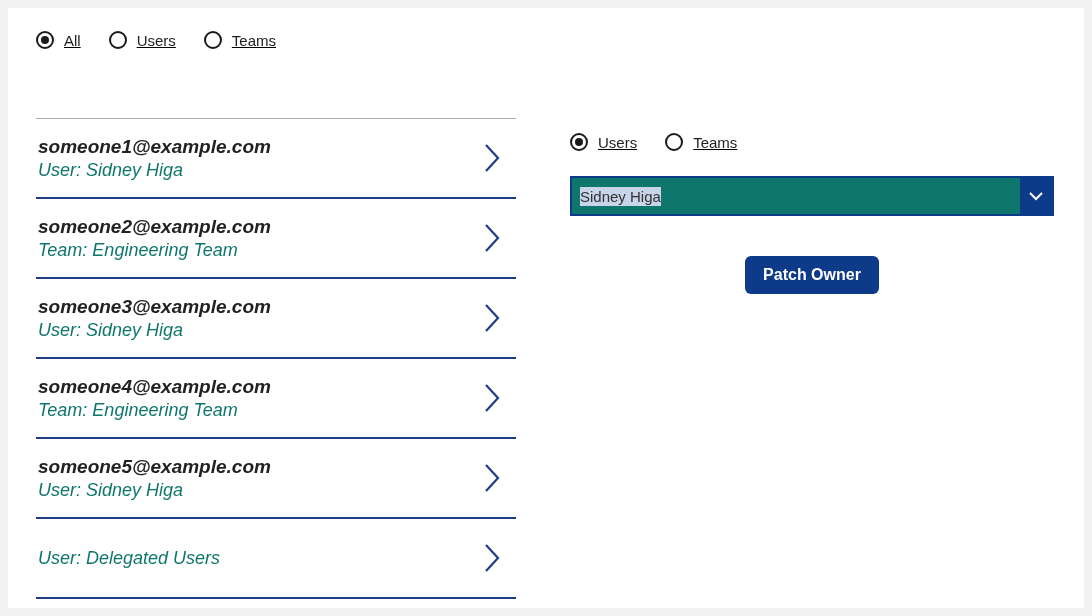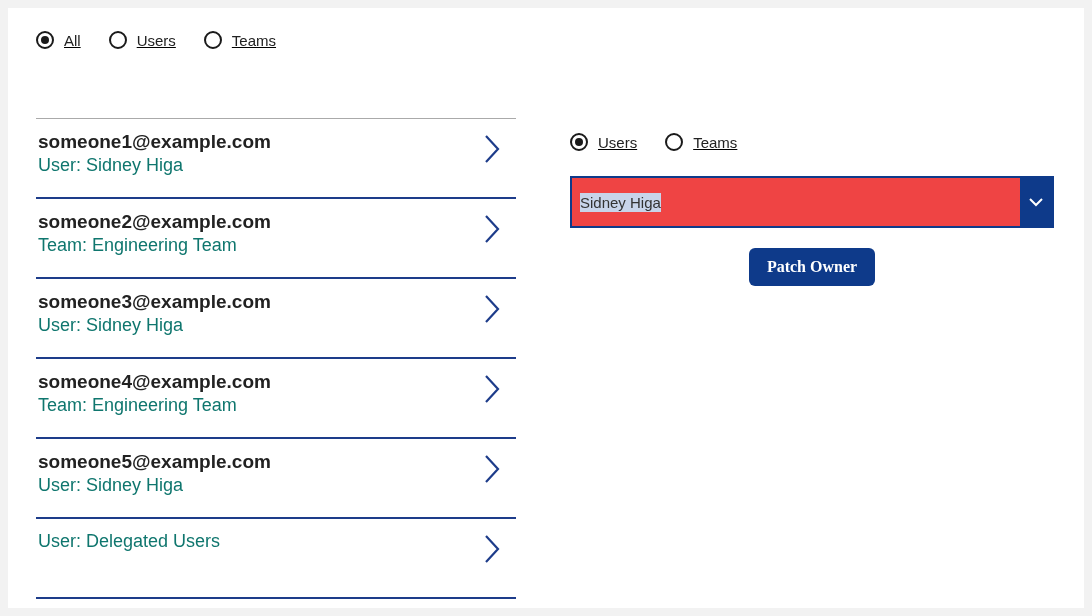--- a/index.html
+++ b/index.html
@@ -67,10 +67,11 @@
       border-bottom: 2px solid #1d3c8a;
       padding: 12px 10px 12px 2px;
       display: flex;
-      align-items: flex-start;
+      align-items: center;
       justify-content: space-between;
       cursor: pointer;
       min-height: 80px;
+      font-style: italic;
     }
     .list-item .txt { flex: 1; }
     .list-item .email {

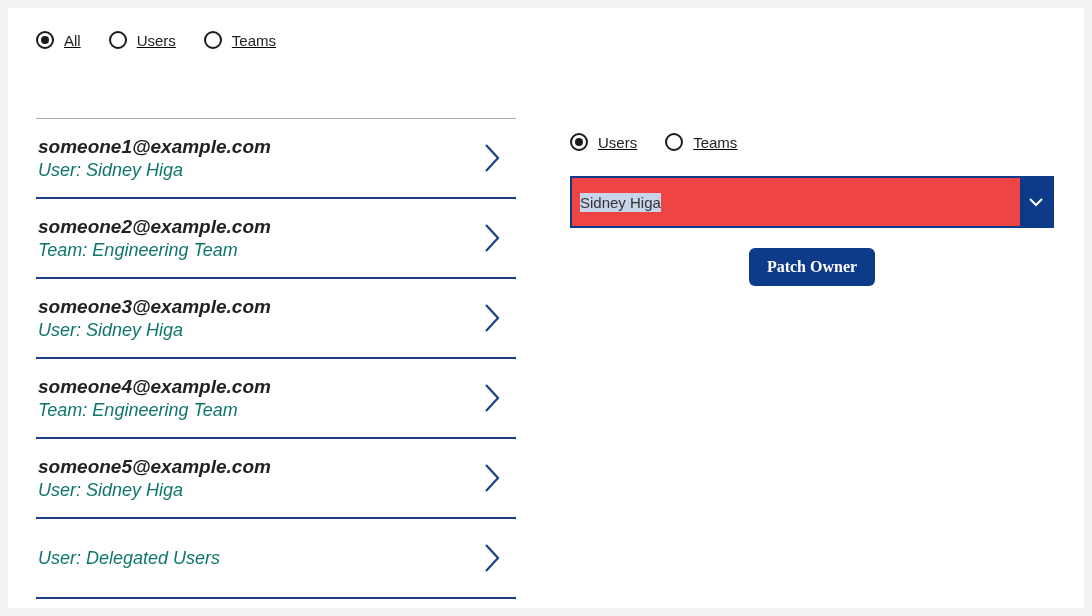--- a/index.html
+++ b/index.html
@@ -102,10 +102,10 @@
       position: relative;
       width: 100%;
       border: 2px solid #0e3a8a;
-      height: 52px;
-      display: flex;
-      align-items: center;
-      background: #ef4444;
+      height: 40px;
+      display: flex;
+      align-items: center;
+      background: #0f766e;
     }
     .combo-text {
       padding: 0 8px;

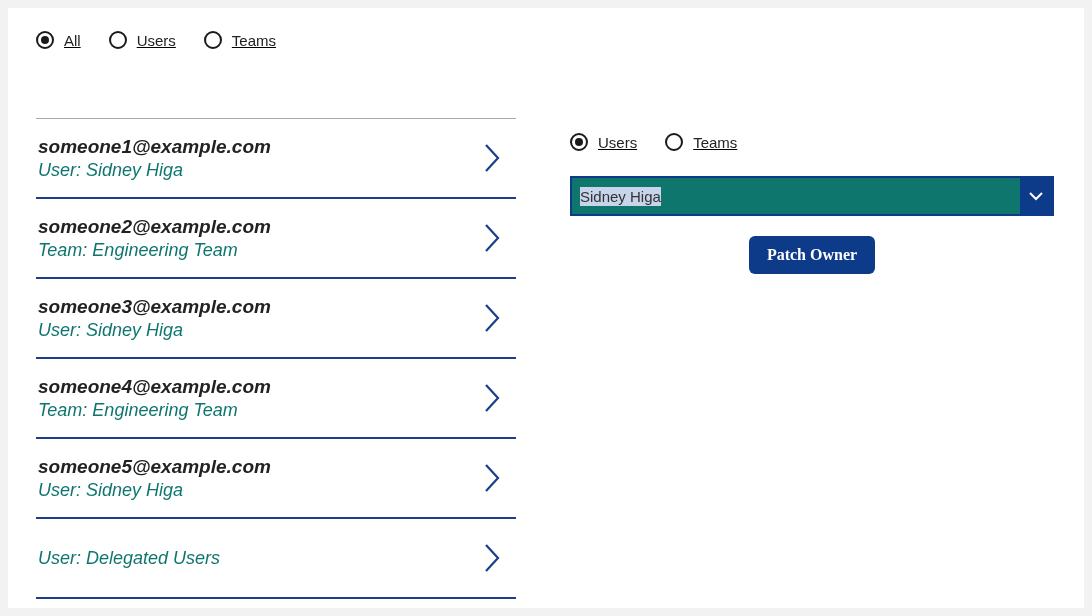--- a/index.html
+++ b/index.html
@@ -132,7 +132,7 @@
     .combo-btn svg { width: 14px; height: 10px; }
     .action-btn {
       display: block;
-      margin: 20px auto 0 auto;
+      margin: 40px auto 0 auto;
       background: #0e3a8a;
       color: #fff;
       font-weight: 700;
@@ -141,7 +141,6 @@
       border-radius: 6px;
       padding: 10px 18px;
       cursor: pointer;
-      font-family: Liberation Serif, serif;
     }
   </style>
 </head>

